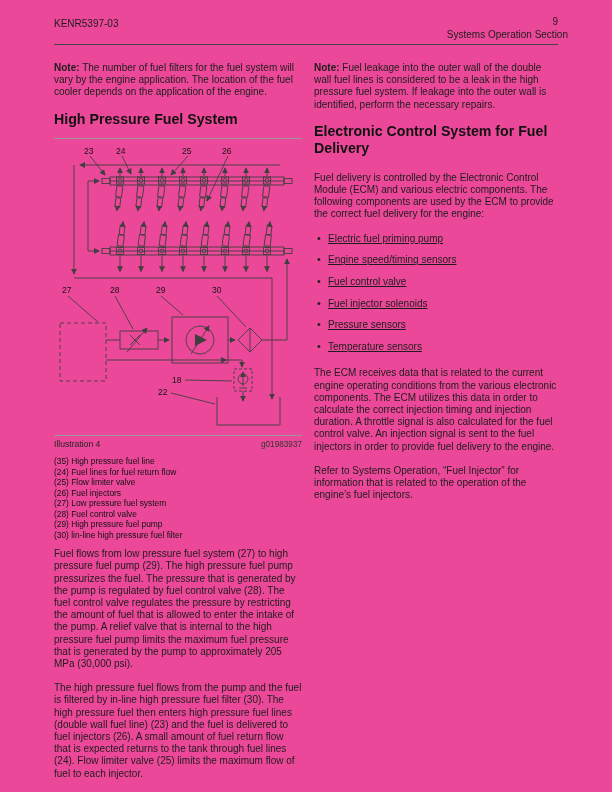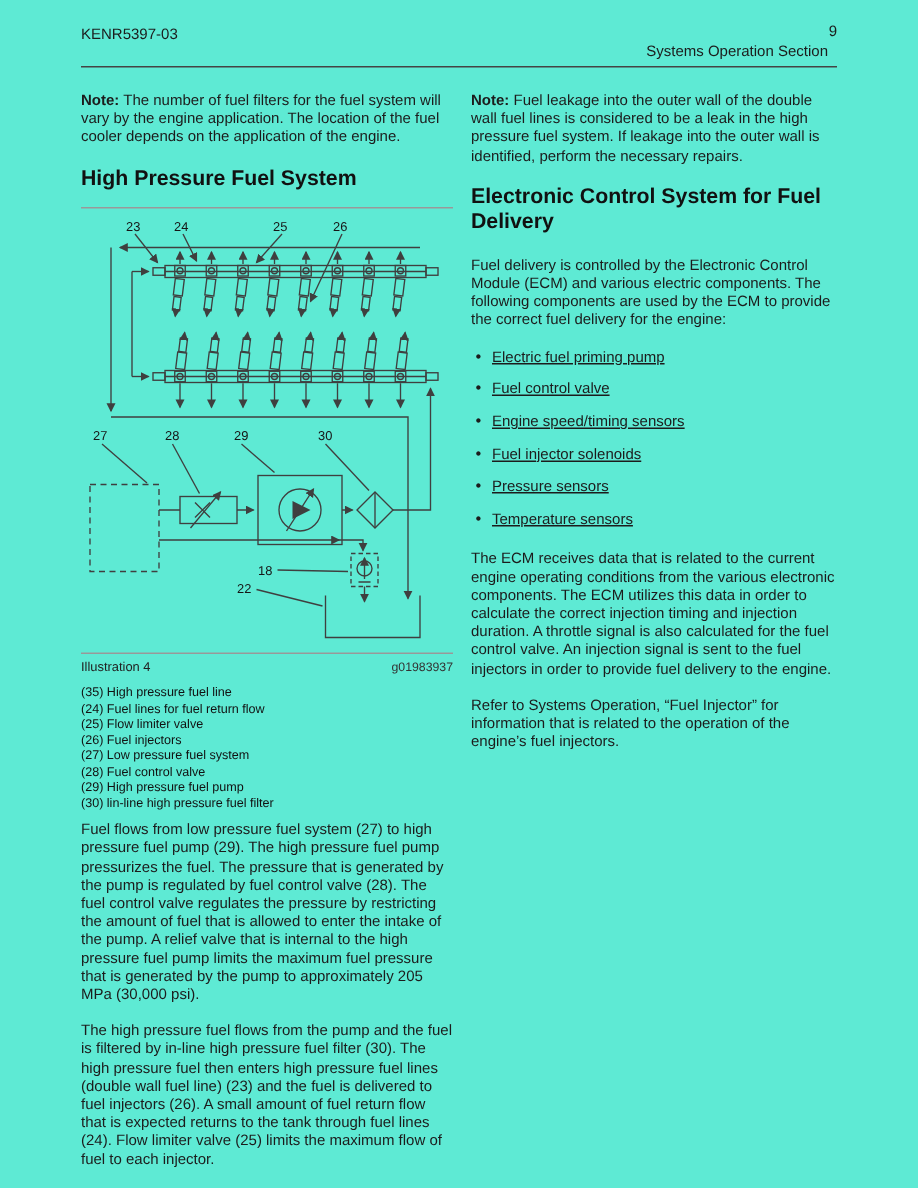--- a/index.html
+++ b/index.html
@@ -3,7 +3,7 @@
 <meta charset="utf-8">
 <style>
   html,body{margin:0;padding:0;background:#ffffff;}
-  .page{position:relative;width:612px;height:792px;background:#5eead4;overflow:hidden;
+  .page{position:relative;width:612px;height:792px;background:#ec4899;overflow:hidden;
         font-family:"Liberation Sans", sans-serif;color:#1c1c1c;}
   
   .hdr-left{position:absolute;left:54px;top:18px;font-size:10px;}

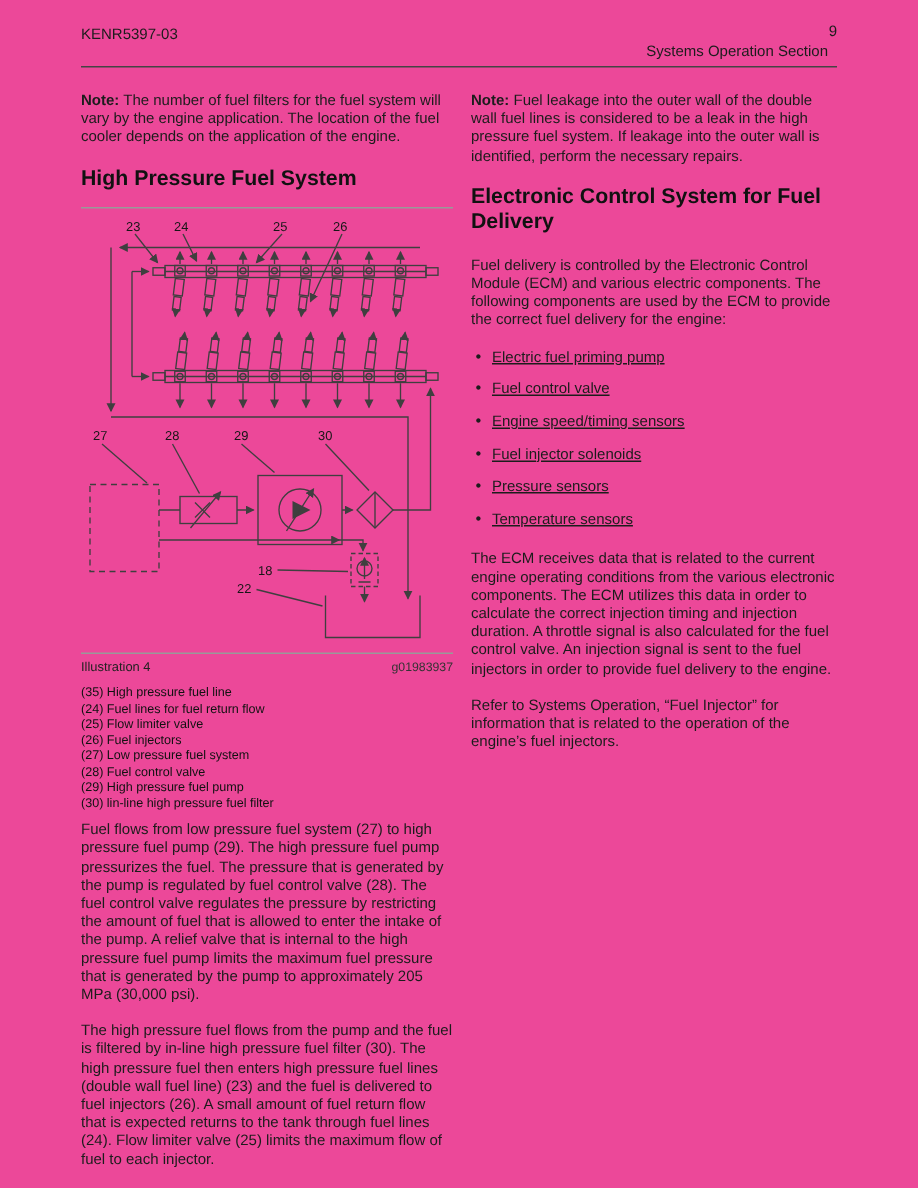--- a/index.html
+++ b/index.html
@@ -8,7 +8,7 @@
   
   .hdr-left{position:absolute;left:54px;top:18px;font-size:10px;}
   .hdr-page{position:absolute;right:54px;top:16px;font-size:10px;text-align:right;}
-  .hdr-section{position:absolute;right:60px;top:29px;font-size:10px;text-align:right;}
+  .hdr-section{position:absolute;right:44px;top:29px;font-size:10px;text-align:right;}
   .hdr-rule{position:absolute;left:54px;top:44px;width:504px;border-top:1px solid #444;}
   
   .col{position:absolute;top:62px;}

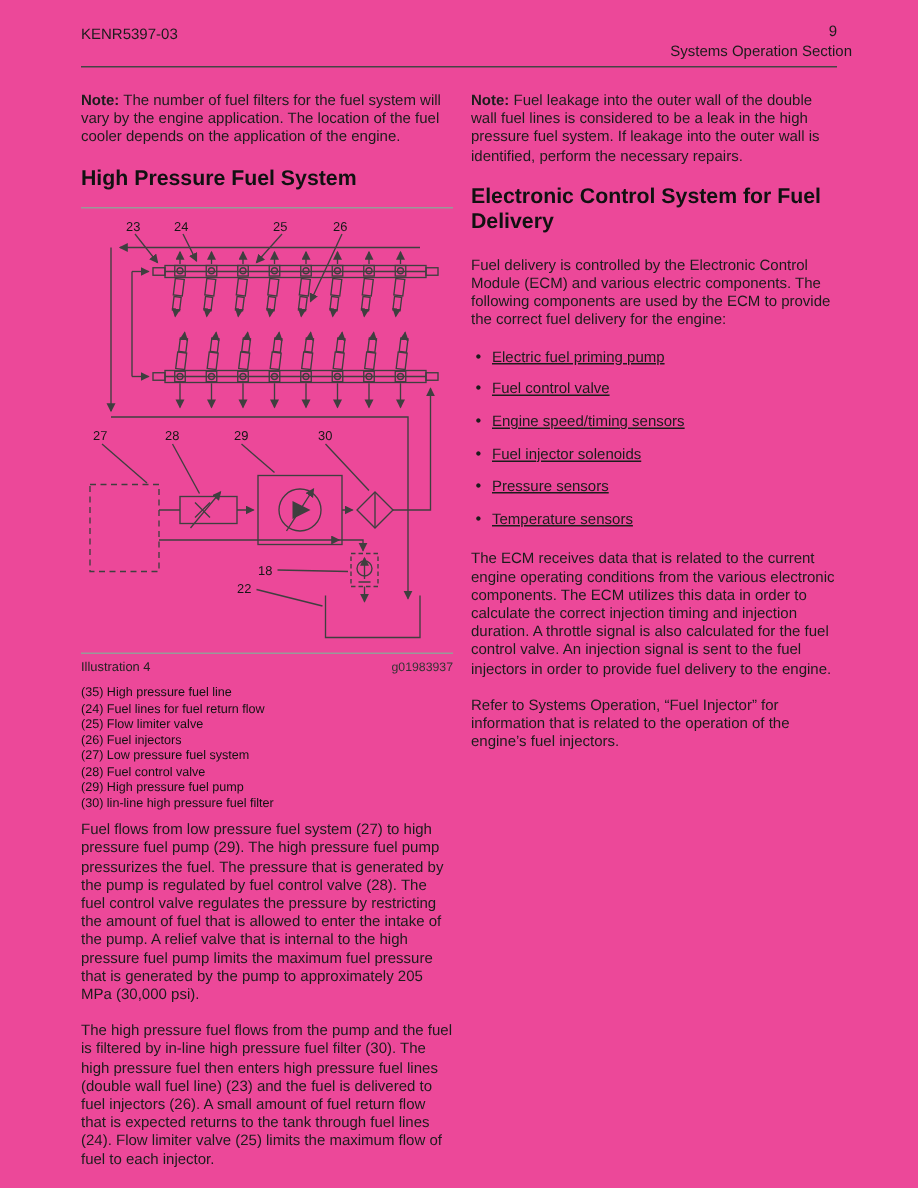--- a/index.html
+++ b/index.html
@@ -209,8 +209,8 @@
 
     <ul class="bullets">
       <li>Electric fuel priming pump</li>
+      <li>Engine speed/timing sensors</li>
       <li>Fuel control valve</li>
-      <li>Engine speed/timing sensors</li>
       <li>Fuel injector solenoids</li>
       <li>Pressure sensors</li>
       <li>Temperature sensors</li>

